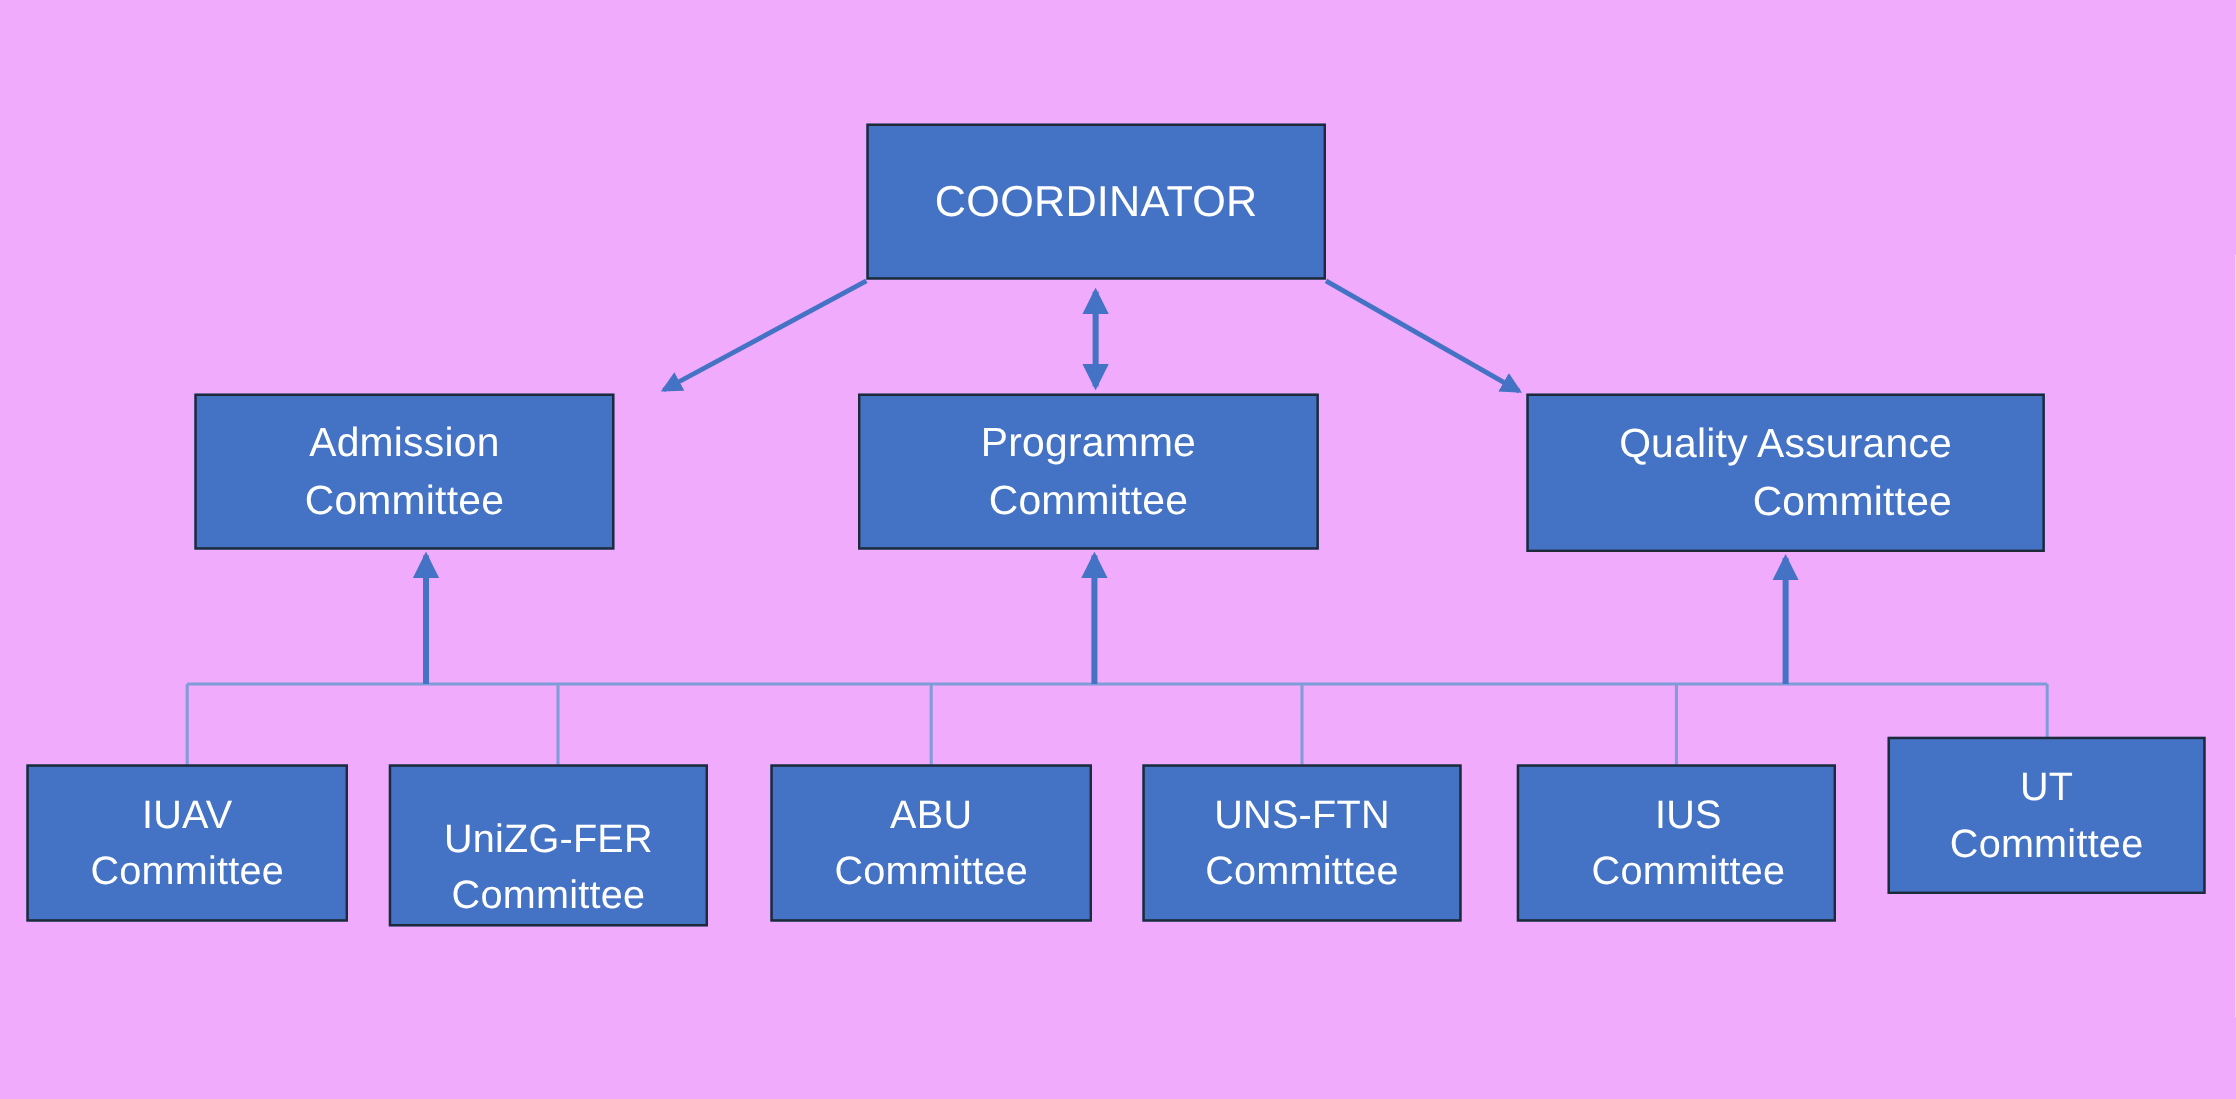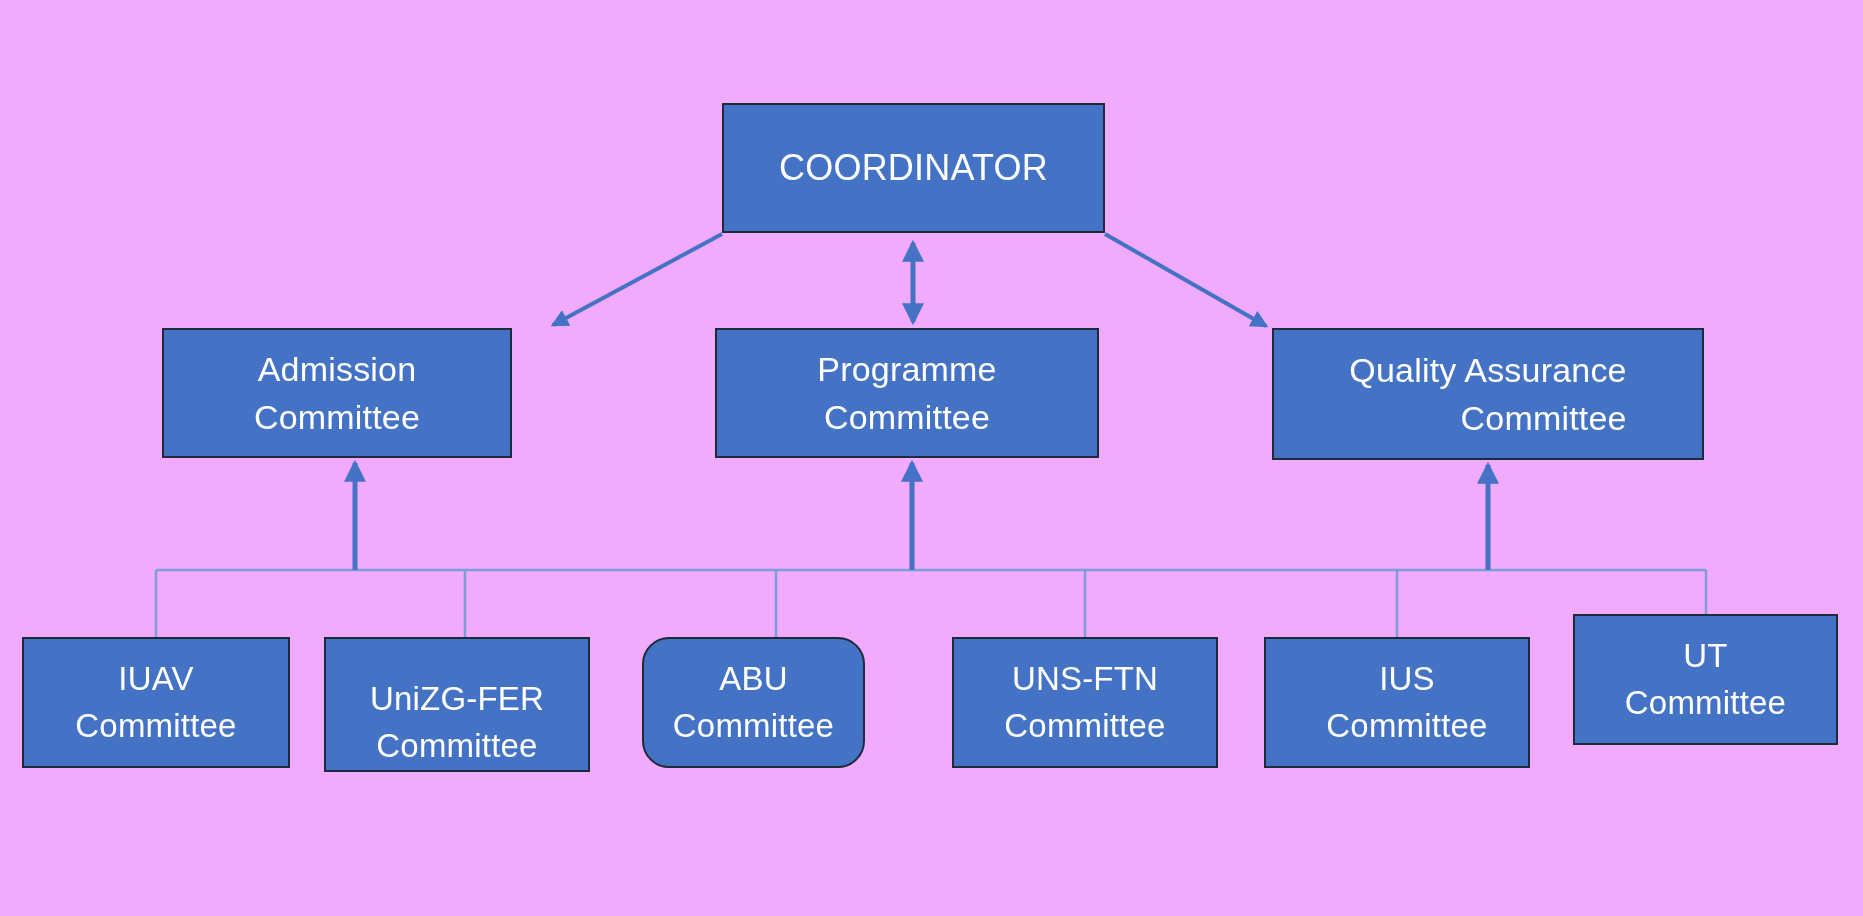--- a/index.html
+++ b/index.html
@@ -45,7 +45,7 @@
   #node-qa          { left: 1272px; top: 328px; width: 432px; height: 132px; text-align: right; }
   #node-iuav        { left: 22px;   top: 637px; width: 268px; height: 131px; }
   #node-unizg       { left: 324px;  top: 637px; width: 266px; height: 135px; align-items: flex-end; }
-  #node-abu         { left: 642px;  top: 637px; width: 223px; height: 131px; border-radius: 27px; }
+  #node-abu         { left: 642px;  top: 637px; width: 268px; height: 131px; }
   #node-uns         { left: 952px;  top: 637px; width: 266px; height: 131px; text-align: center; }
   #node-ius         { left: 1264px; top: 637px; width: 266px; height: 131px; padding-left: 20px; }
   #node-ut          { left: 1573px; top: 614px; width: 265px; height: 131px; }

